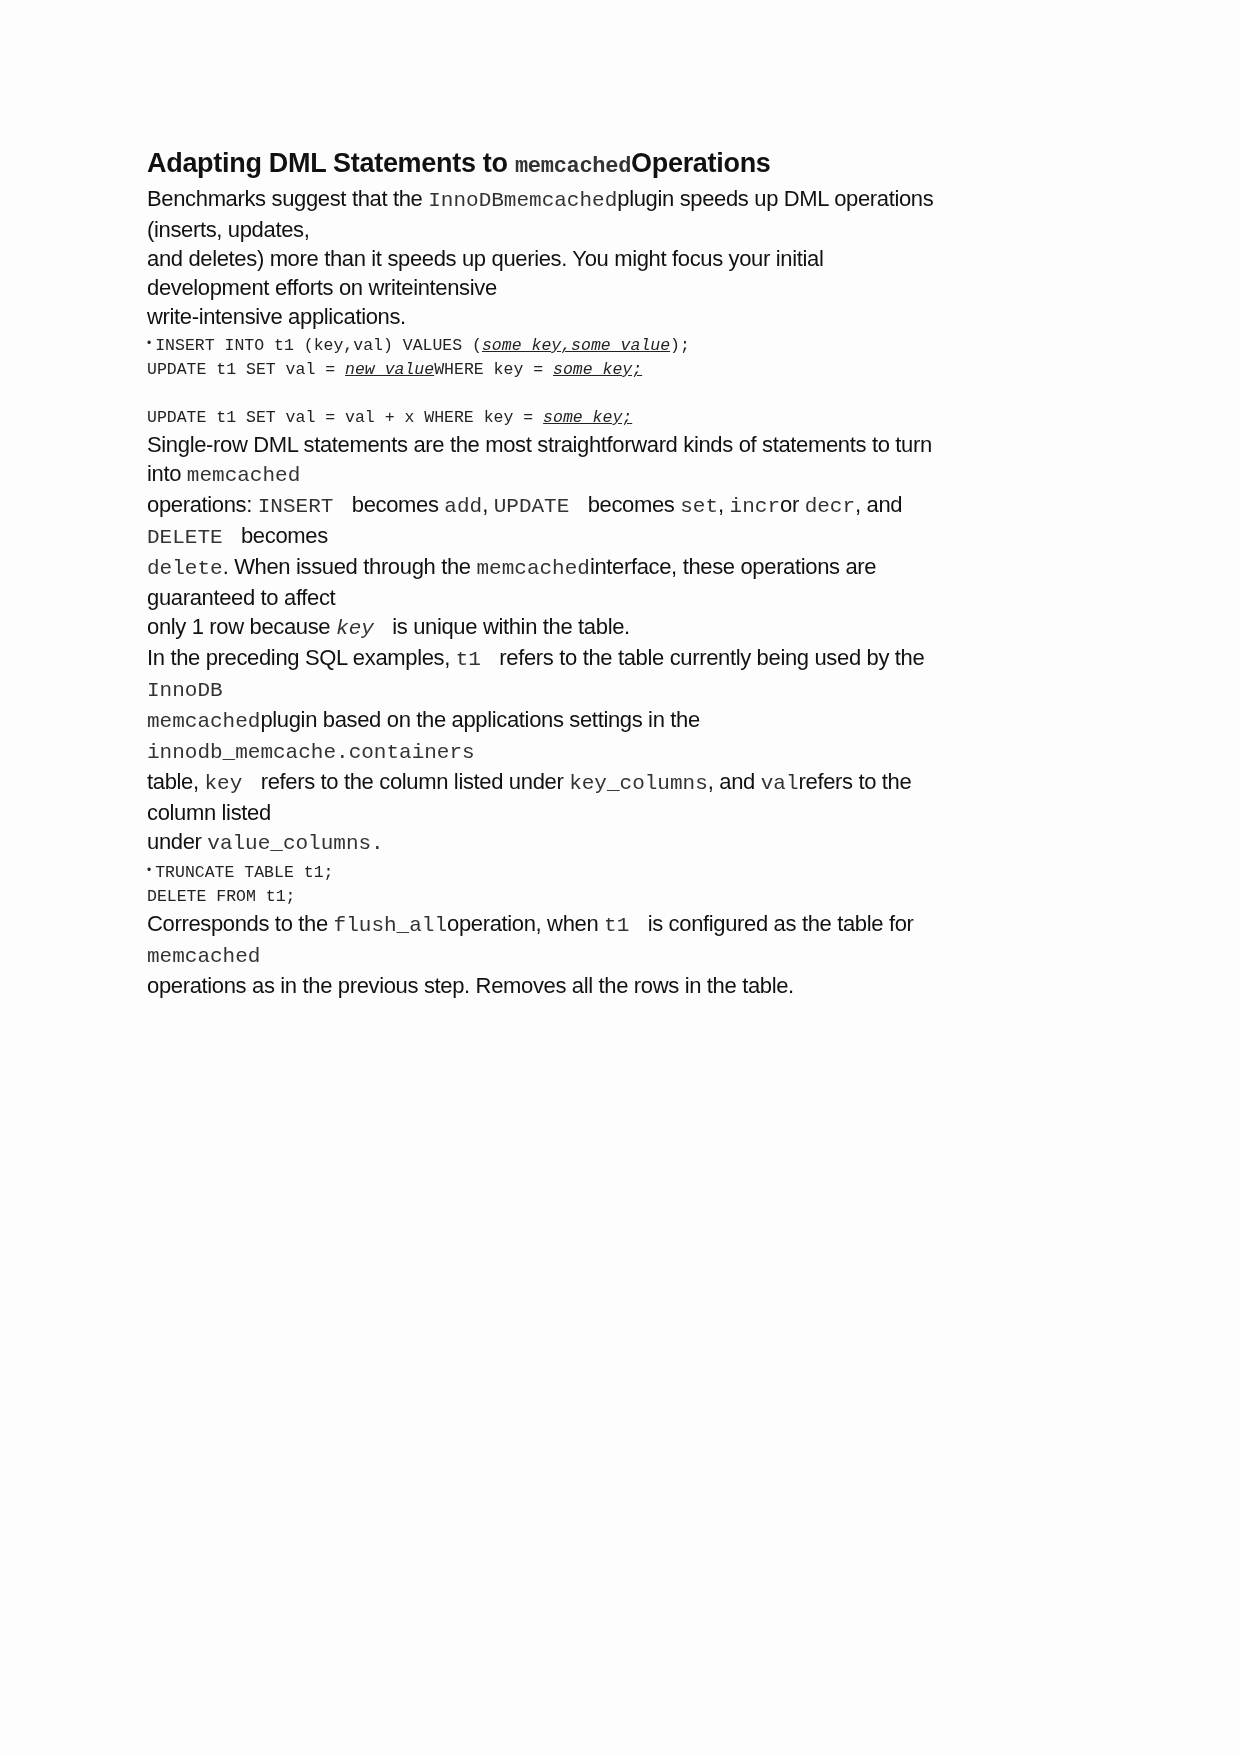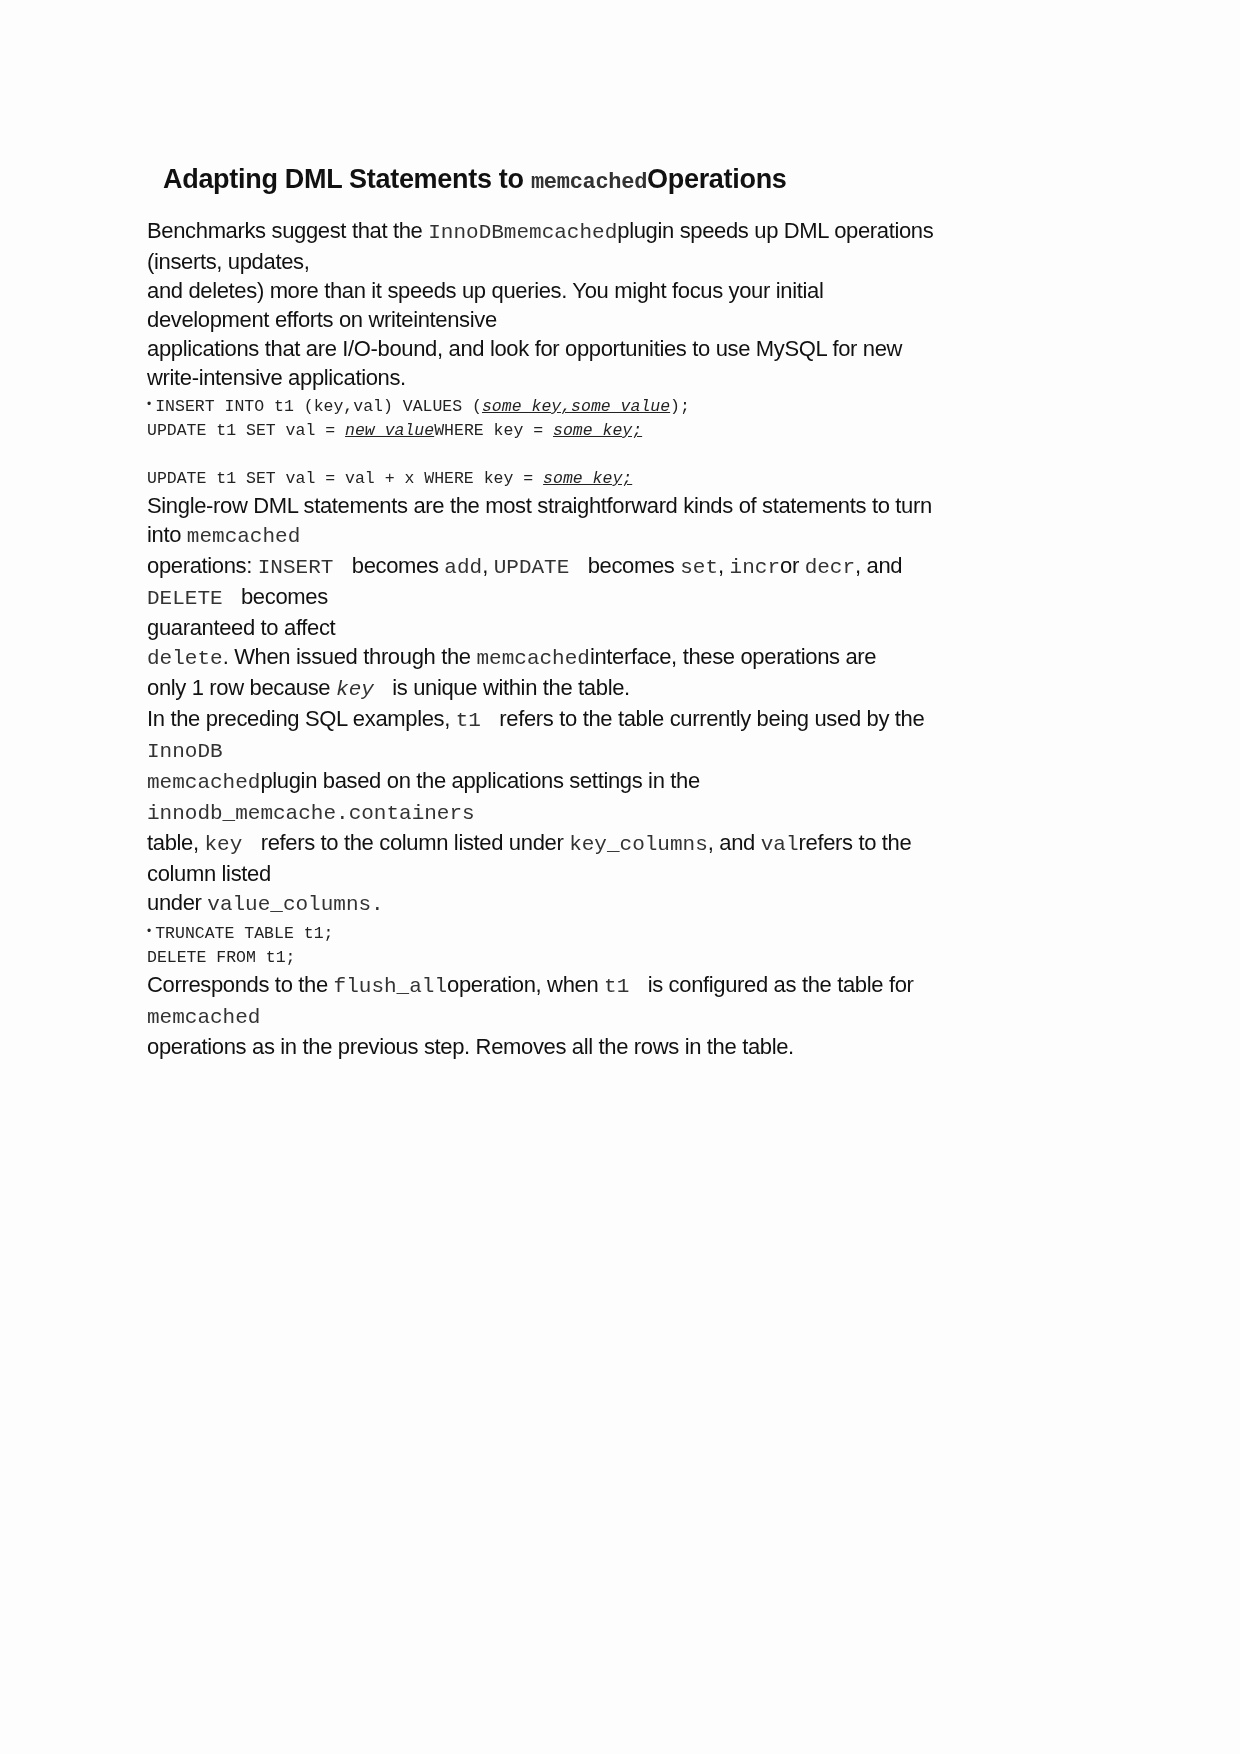--- a/index.html
+++ b/index.html
@@ -10,7 +10,7 @@
   .page { position: absolute; left: 147px; top: 146px; width: 960px; }
   .title {
     font-family: "Liberation Sans", sans-serif; font-weight: bold; font-size: 27px;
-    line-height: 34px; margin: 16px; letter-spacing: -0.3px;
+    line-height: 34px; margin: 0; letter-spacing: -0.3px;
   }
   .title .mono { font-family: "Liberation Mono", monospace; font-weight: bold; font-size: 22px; }
   .line {

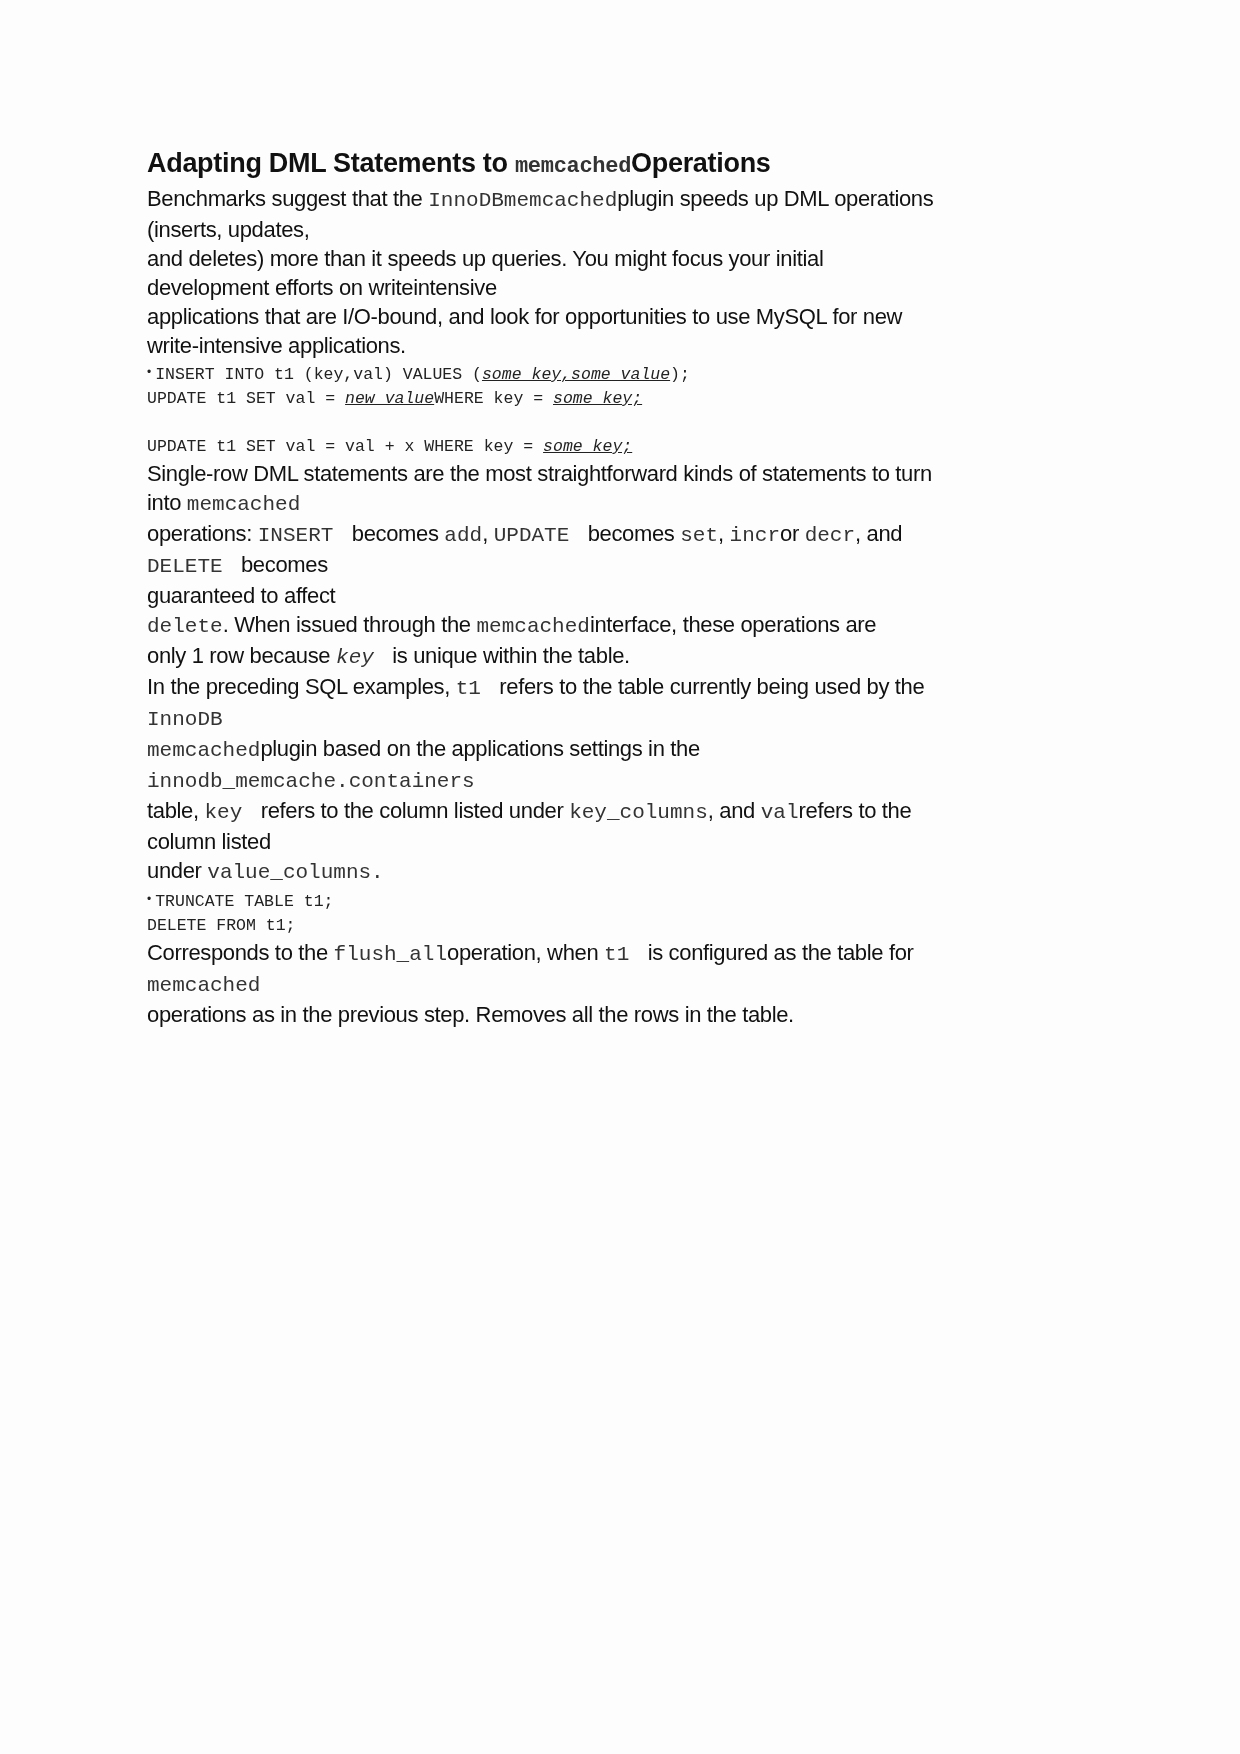--- a/index.html
+++ b/index.html
@@ -39,7 +39,6 @@
         <div class="line"><span>(inserts, updates,</span></div>
         <div class="line"><span>and deletes) more than it speeds up queries. You might focus your initial</span></div>
         <div class="line"><span>development efforts on writeintensive</span></div>
-        <div class="line"><span>applications that are I/O-bound, and look for opportunities to use MySQL for new</span></div>
         <div class="line"><span>write-intensive applications.</span></div>
       </div>
       <div>

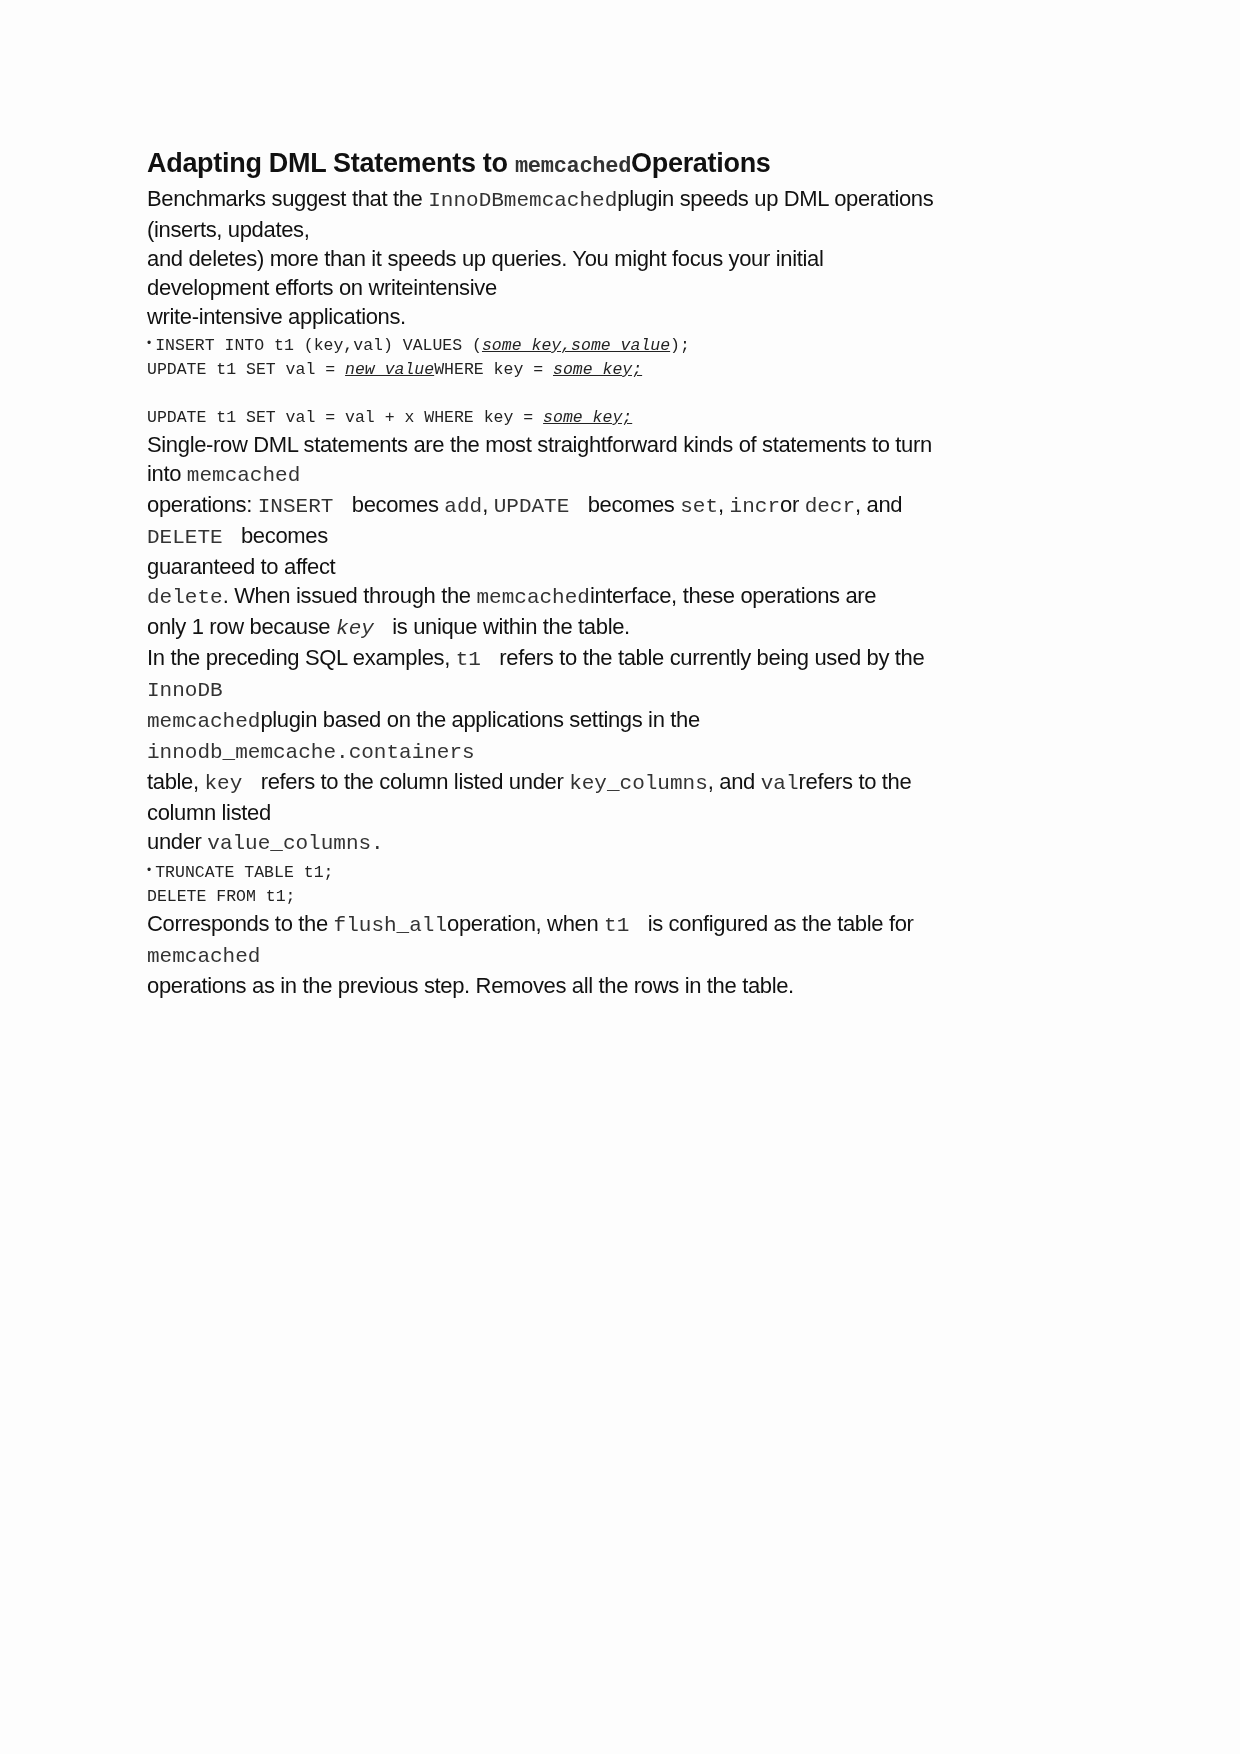--- a/index.html
+++ b/index.html
@@ -52,8 +52,8 @@
         <div class="line"><span>into </span><span class="mono">memcached</span></div>
         <div class="line"><span>operations: </span><span class="mono">INSERT </span><span> becomes </span><span class="mono">add</span><span>, </span><span class="mono">UPDATE </span><span> becomes </span><span class="mono">set</span><span>, </span><span class="mono">incr</span><span>or </span><span class="mono">decr</span><span>, and</span></div>
         <div class="line"><span class="mono">DELETE </span><span> becomes</span></div>
+        <div class="line"><span class="mono">delete</span><span>. When issued through the </span><span class="mono">memcached</span><span>interface, these operations are</span></div>
         <div class="line"><span>guaranteed to affect</span></div>
-        <div class="line"><span class="mono">delete</span><span>. When issued through the </span><span class="mono">memcached</span><span>interface, these operations are</span></div>
         <div class="line"><span>only 1 row because </span><span class="mono it">key </span><span> is unique within the table.</span></div>
         <div class="line"><span>In the preceding SQL examples, </span><span class="mono">t1 </span><span> refers to the table currently being used by the</span></div>
         <div class="line"><span class="mono">InnoDB</span></div>

